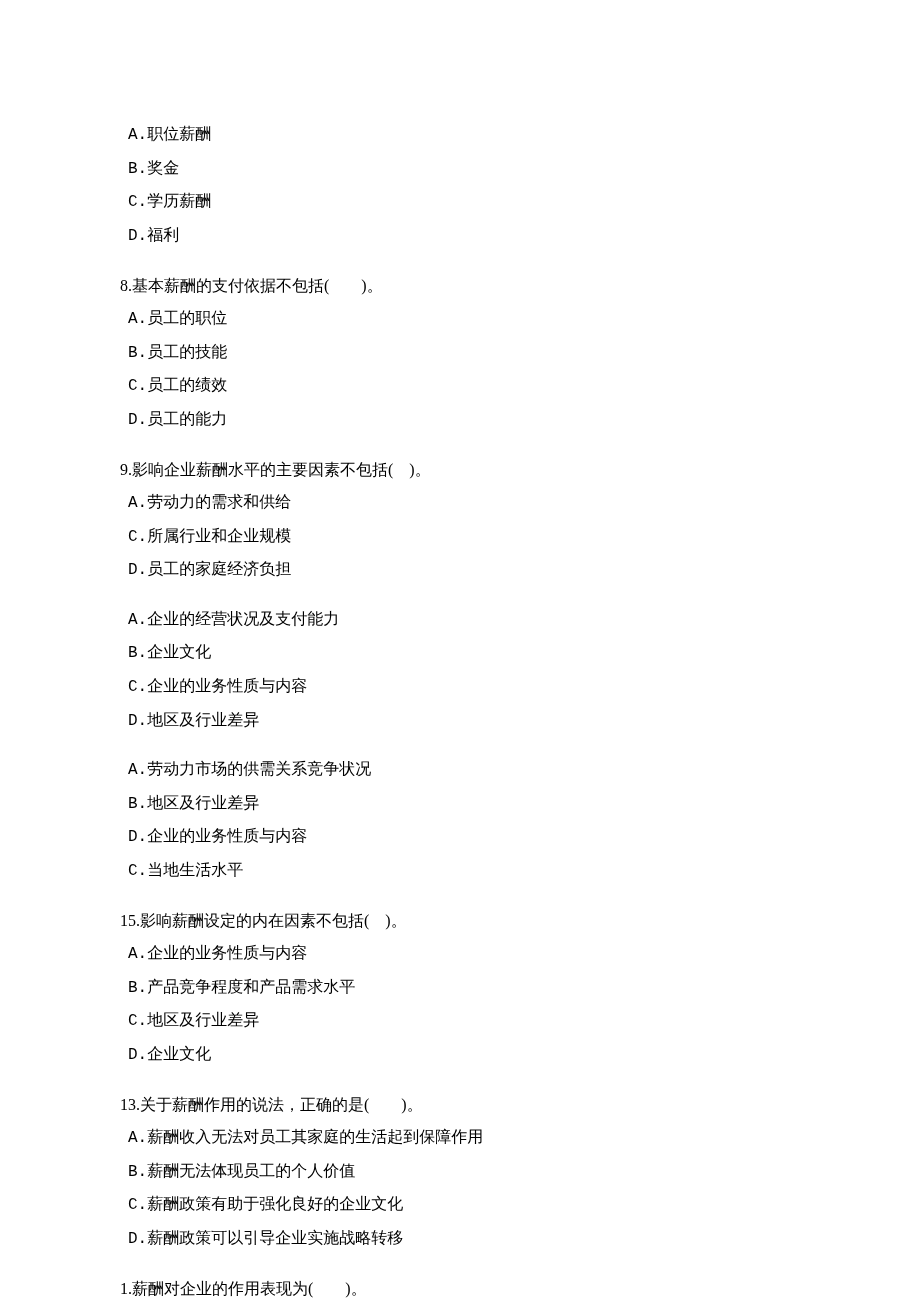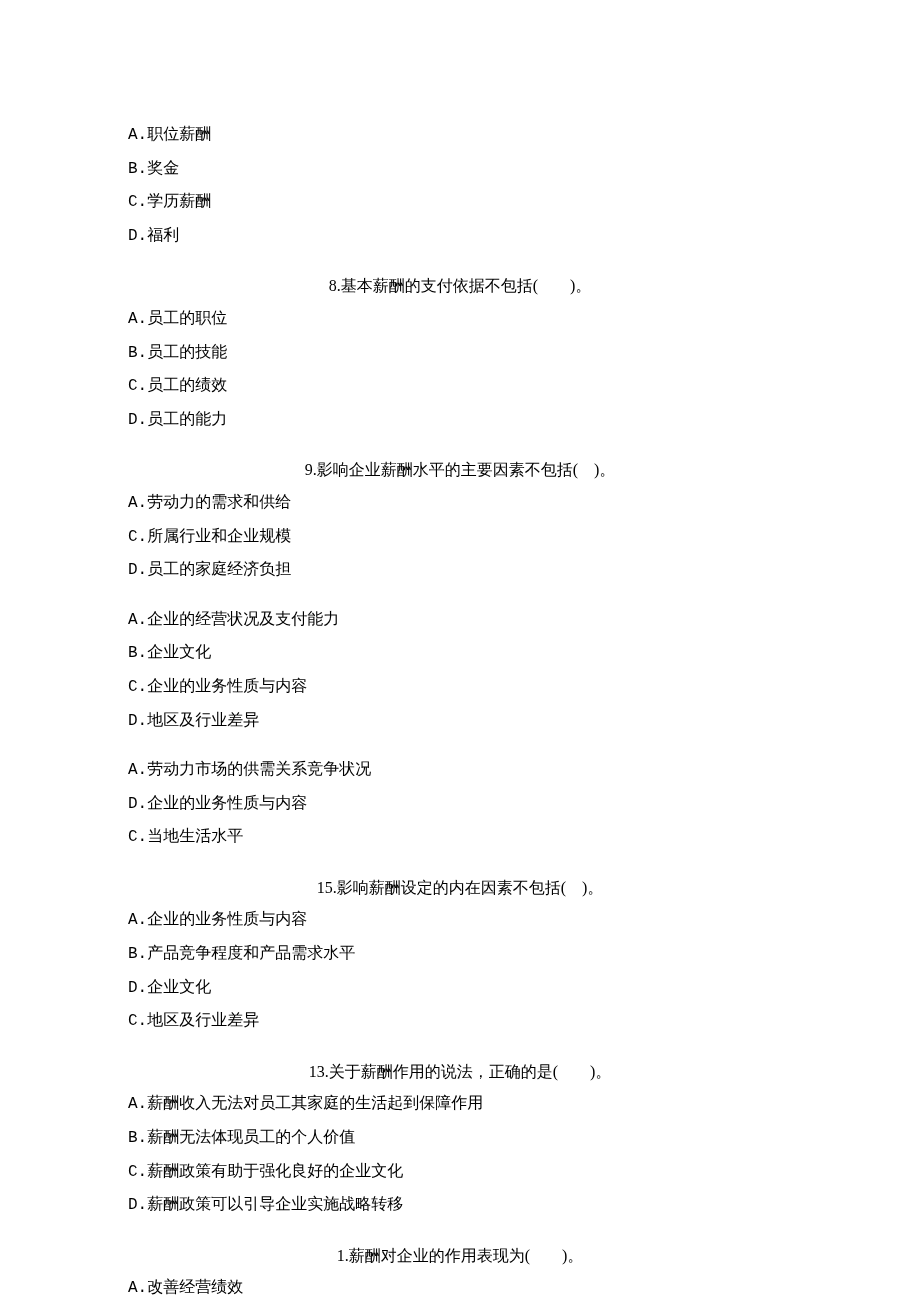--- a/index.html
+++ b/index.html
@@ -21,7 +21,6 @@
   }
   .question {
     margin: 0;
-    text-align: center;
   }
   .block {
     margin-bottom: 24px;

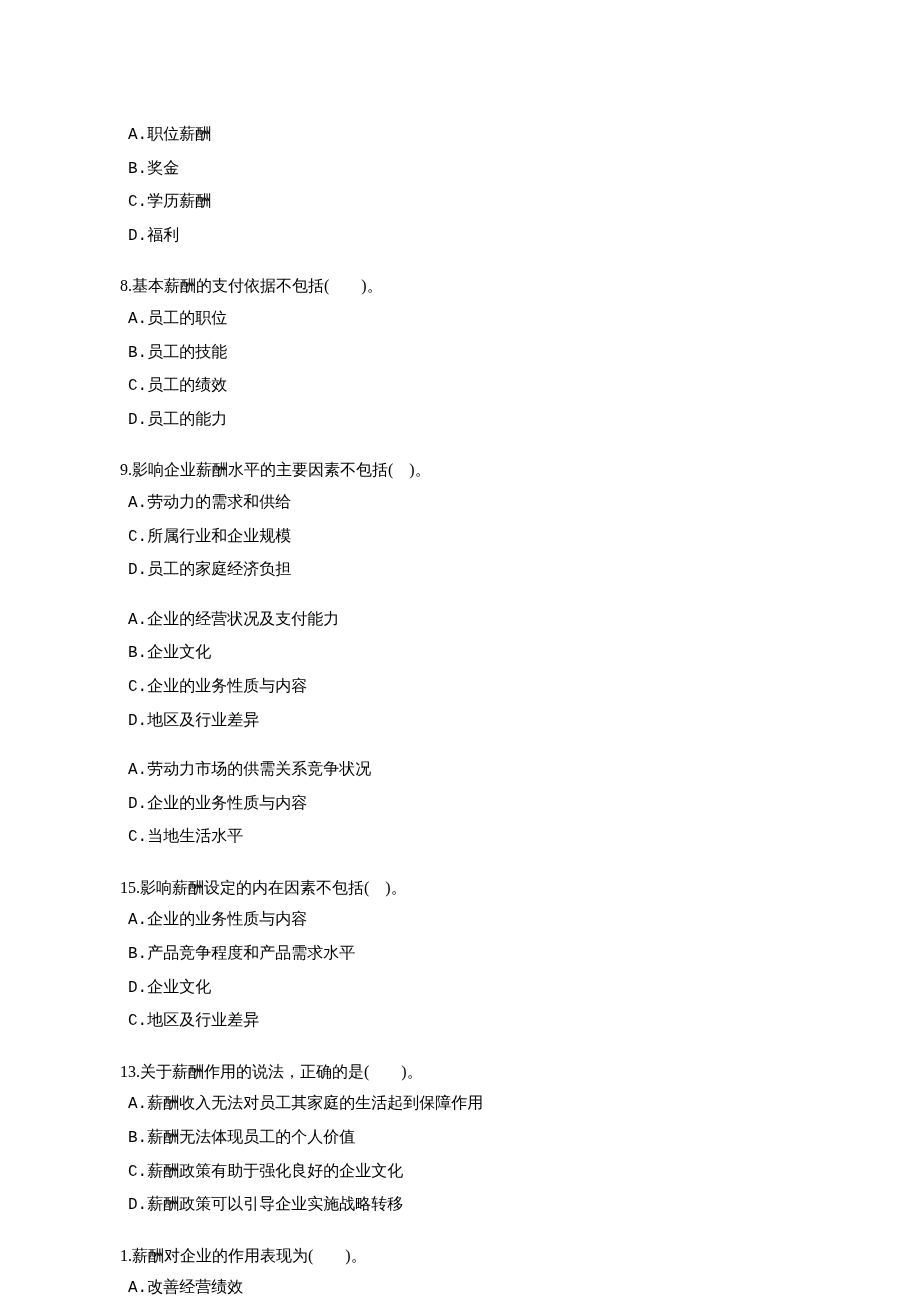--- a/index.html
+++ b/index.html
@@ -65,6 +65,7 @@
 
   <div class="block">
     <p class="option">A.劳动力市场的供需关系竞争状况</p>
+    <p class="option">B.地区及行业差异</p>
     <p class="option">D.企业的业务性质与内容</p>
     <p class="option">C.当地生活水平</p>
   </div>

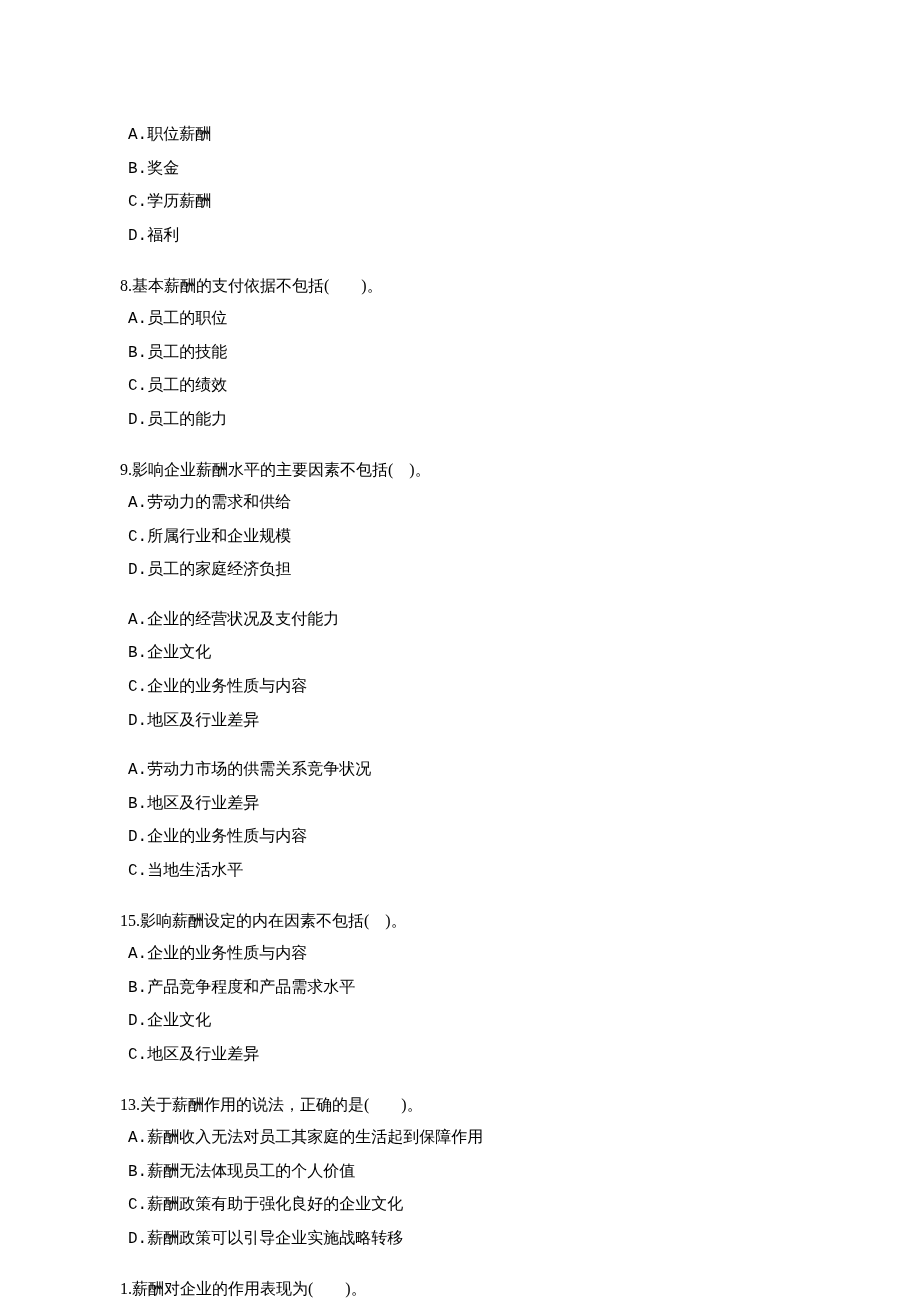--- a/index.html
+++ b/index.html
@@ -74,8 +74,8 @@
     <p class="question">15.影响薪酬设定的内在因素不包括(　)。</p>
     <p class="option">A.企业的业务性质与内容</p>
     <p class="option">B.产品竞争程度和产品需求水平</p>
+    <p class="option">C.地区及行业差异</p>
     <p class="option">D.企业文化</p>
-    <p class="option">C.地区及行业差异</p>
   </div>
 
   <div class="block">

